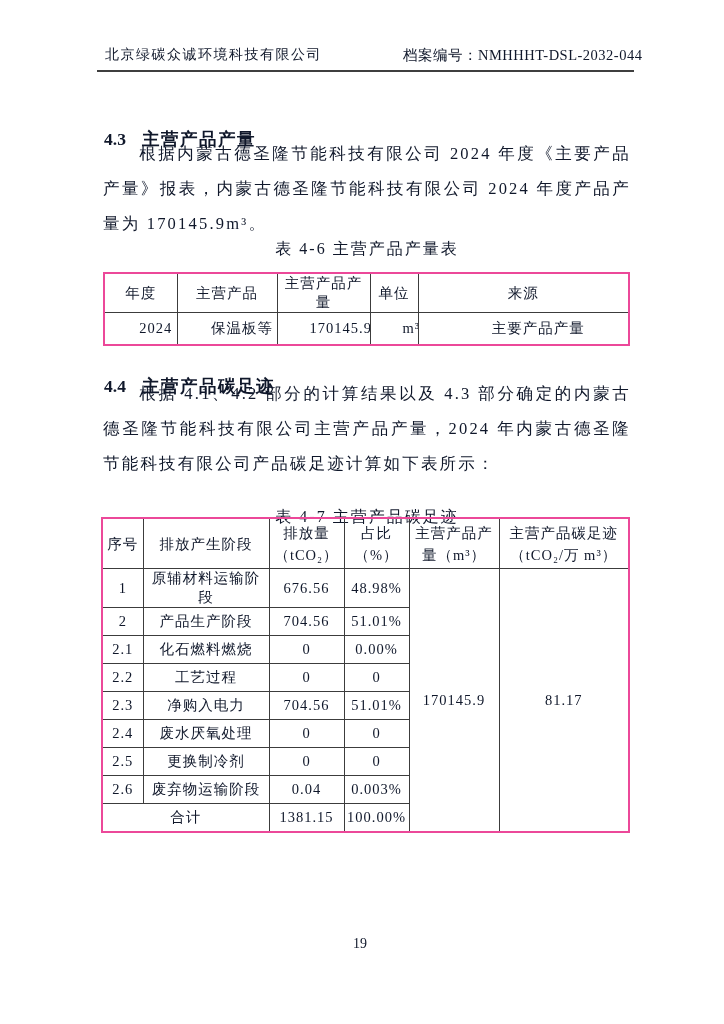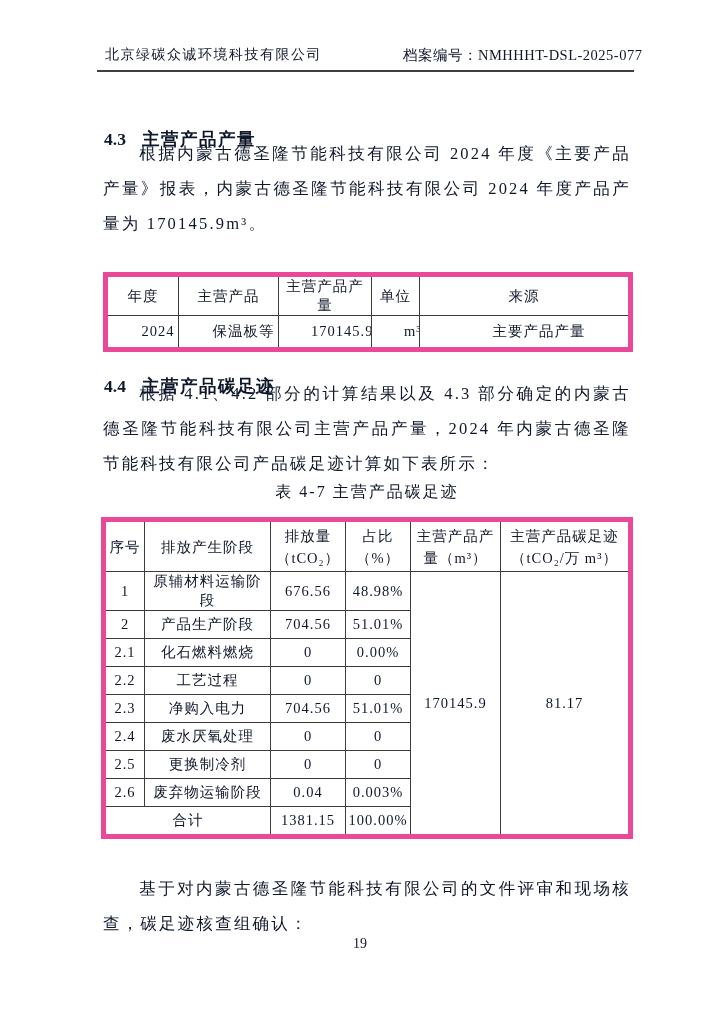--- a/index.html
+++ b/index.html
@@ -52,7 +52,7 @@
 <div class="page">
 
   <div class="hdr-company">北京绿碳众诚环境科技有限公司</div>
-  <div class="hdr-docno">档案编号：NMHHHT-DSL-2025-077</div>
+  <div class="hdr-docno">档案编号：NMHHHT-DSL-2032-044</div>
   <div class="hdr-rule"></div>
 
   <div class="sec" id="sec43">

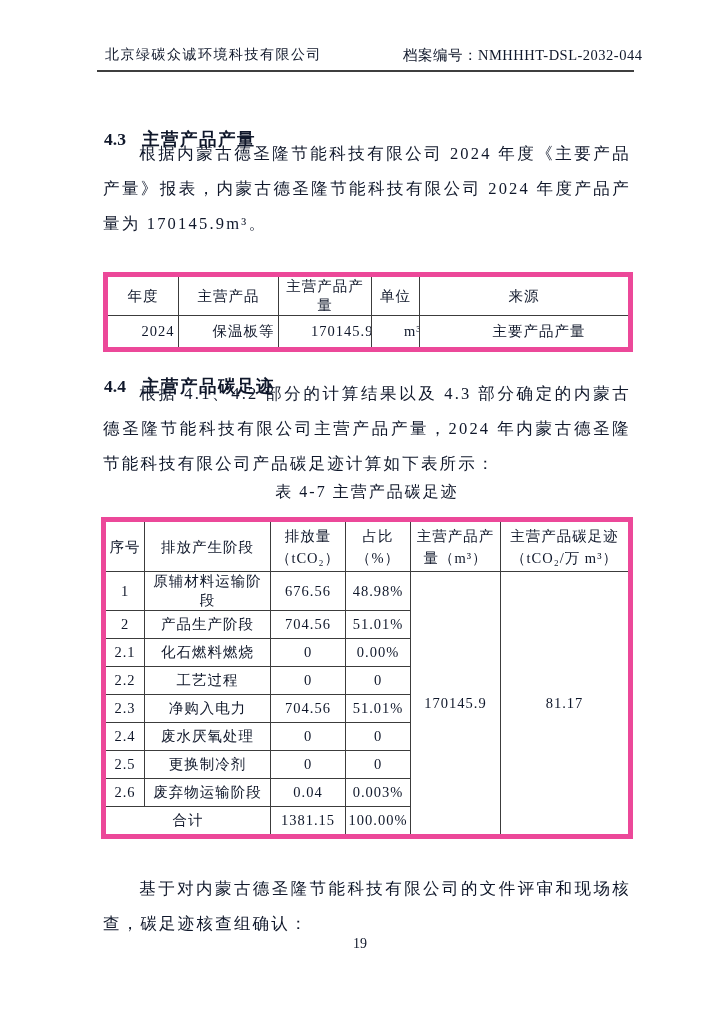--- a/index.html
+++ b/index.html
@@ -60,6 +60,7 @@
   </div>
   <div class="para" id="p43">根据内蒙古德圣隆节能科技有限公司 2024 年度《主要产品产量》报表，内蒙古德圣隆节能科技有限公司 2024 年度产品产量为 170145.9m³。</div>
 
+  <div class="caption" id="cap46">表 4-6 主营产品产量表</div>
   <table class="t" id="t46">
     <colgroup>
       <col style="width:73px">

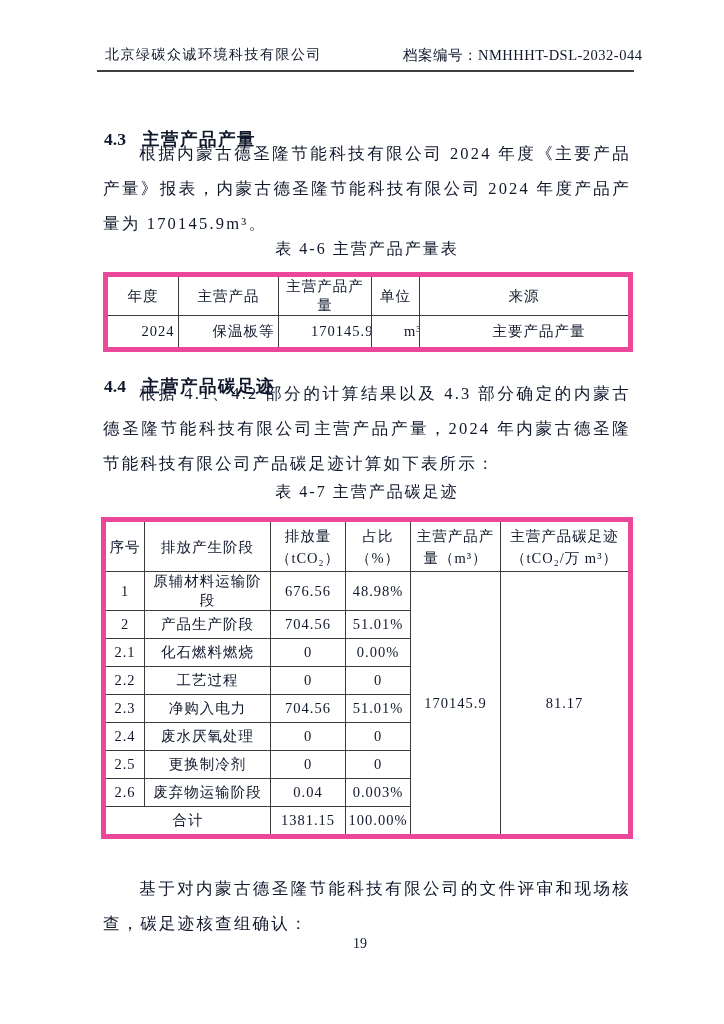--- a/index.html
+++ b/index.html
@@ -32,7 +32,7 @@
   #cap46 { top:239px; }
   #cap47 { top:482px; }
   
-  table.t { position:absolute; border-collapse:collapse; table-layout:fixed; border:5px solid #ec4899; }
+  table.t { position:absolute; border-collapse:collapse; table-layout:fixed; border:2px solid #ec4899; }
   table.t th, table.t td {
     border:1px solid #3c3c3c; text-align:center; vertical-align:middle;
     font-weight:normal; padding:0 2px; letter-spacing:1px; overflow:hidden;

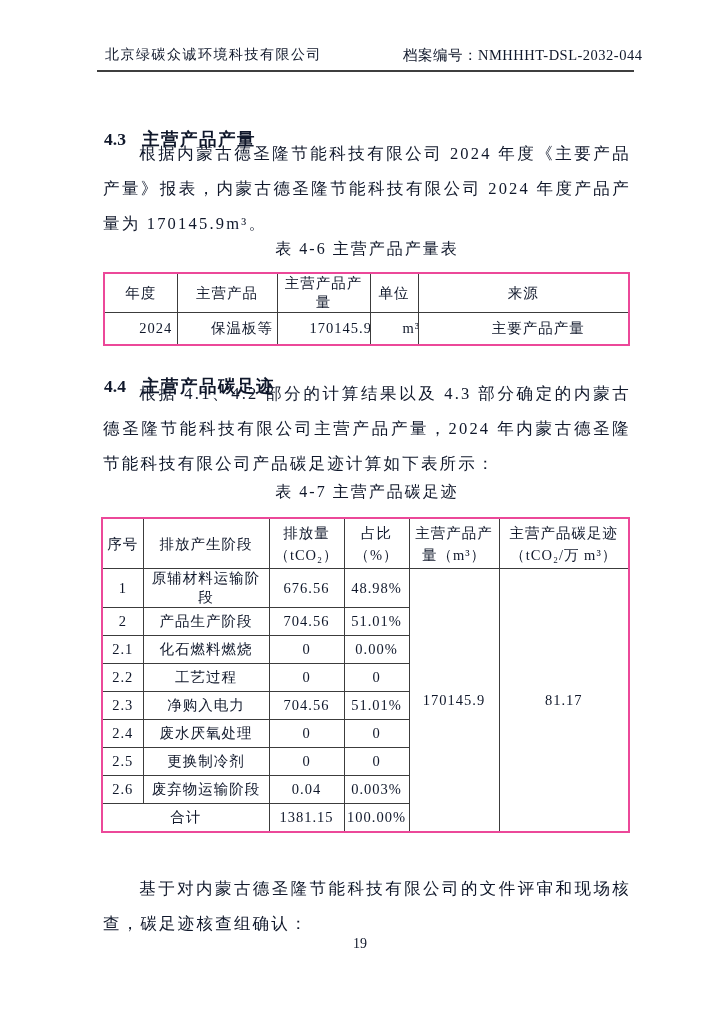--- a/index.html
+++ b/index.html
@@ -30,7 +30,7 @@
   
   .caption { position:absolute; left:103px; width:528px; text-align:center; font-size:16px; letter-spacing:2px; }
   #cap46 { top:239px; }
-  #cap47 { top:482px; }
+  #cap47 { top:507px; }
   
   table.t { position:absolute; border-collapse:collapse; table-layout:fixed; border:2px solid #ec4899; }
   table.t th, table.t td {

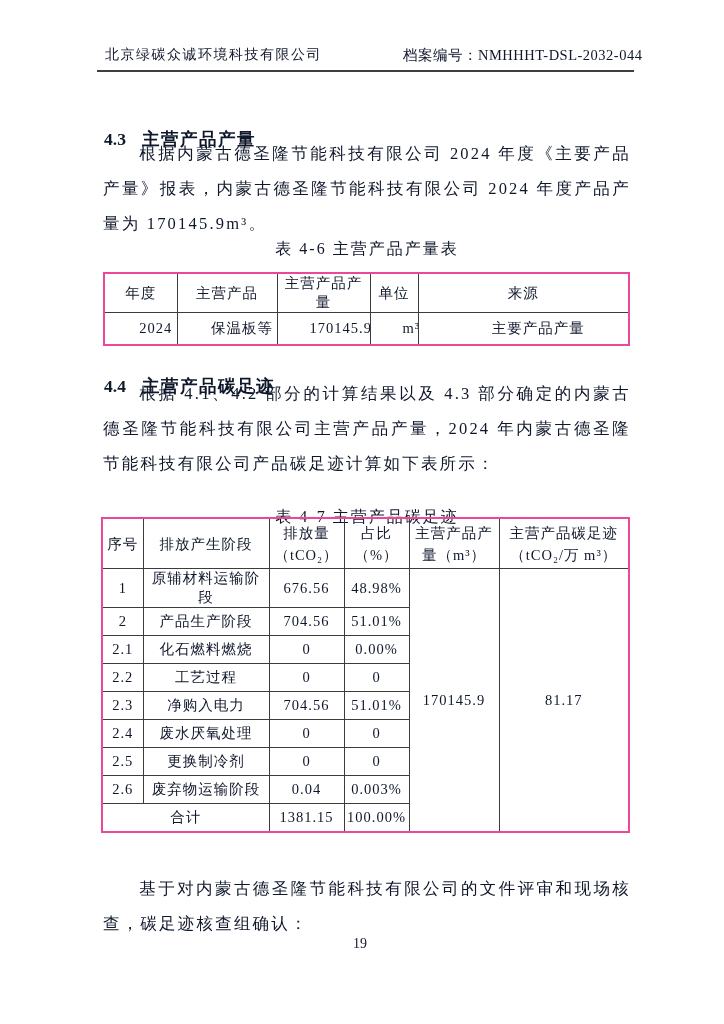--- a/index.html
+++ b/index.html
@@ -173,7 +173,6 @@
     </tbody>
   </table>
 
-  <div class="para" id="p5">基于对内蒙古德圣隆节能科技有限公司的文件评审和现场核查，碳足迹核查组确认：</div>
 
   <div class="pageno">19</div>
 

